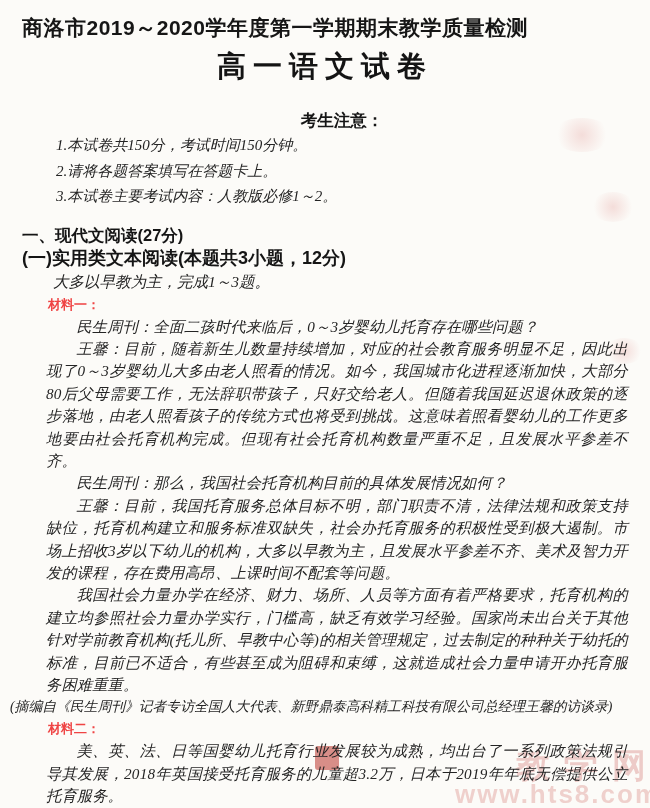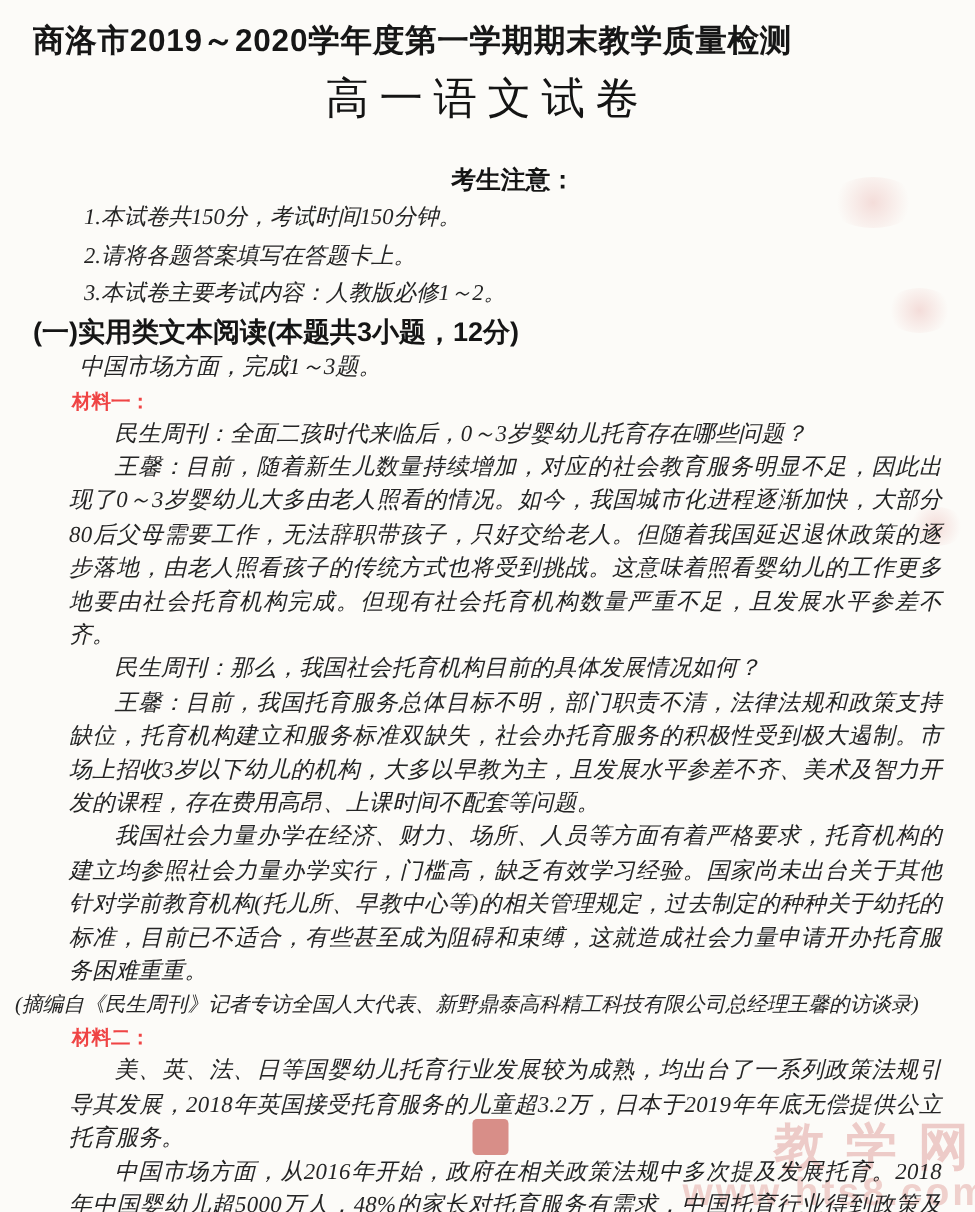--- a/index.html
+++ b/index.html
@@ -28,7 +28,7 @@
   }
   .title-2 {
     font-family: "Liberation Sans", sans-serif;
-    font-weight: normal;
+    font-weight: bold;
     font-size: 29px;
     line-height: 40px;
     margin-top: 4px;

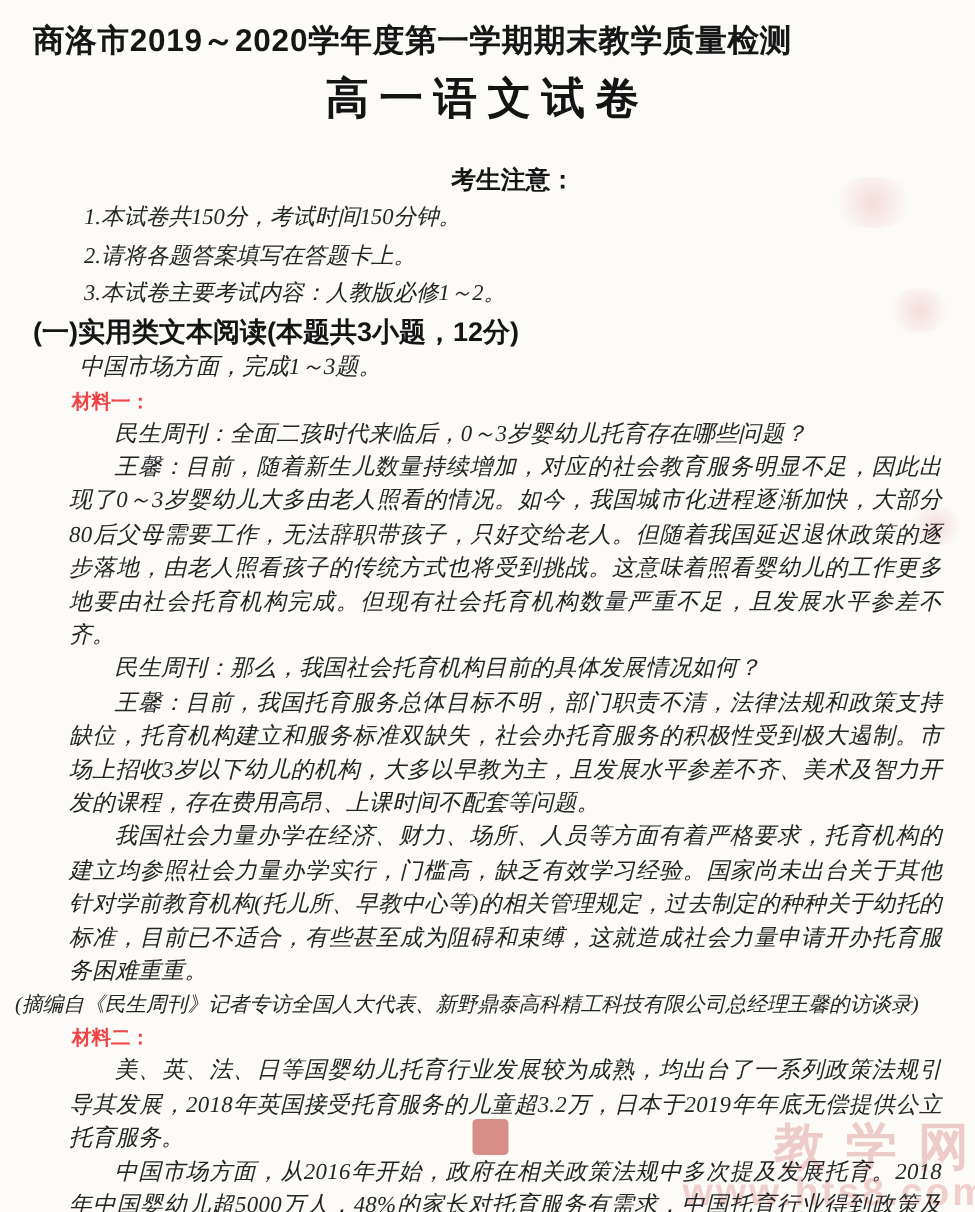--- a/index.html
+++ b/index.html
@@ -175,6 +175,7 @@
       <div class="notice-item">3.本试卷主要考试内容：人教版必修1～2。</div>
     </div>
 
+    <div class="sec-heading">一、现代文阅读(27分)</div>
     <div class="subsec-heading">(一)实用类文本阅读(本题共3小题，12分)</div>
     <div class="instruction">中国市场方面，完成1～3题。</div>
 

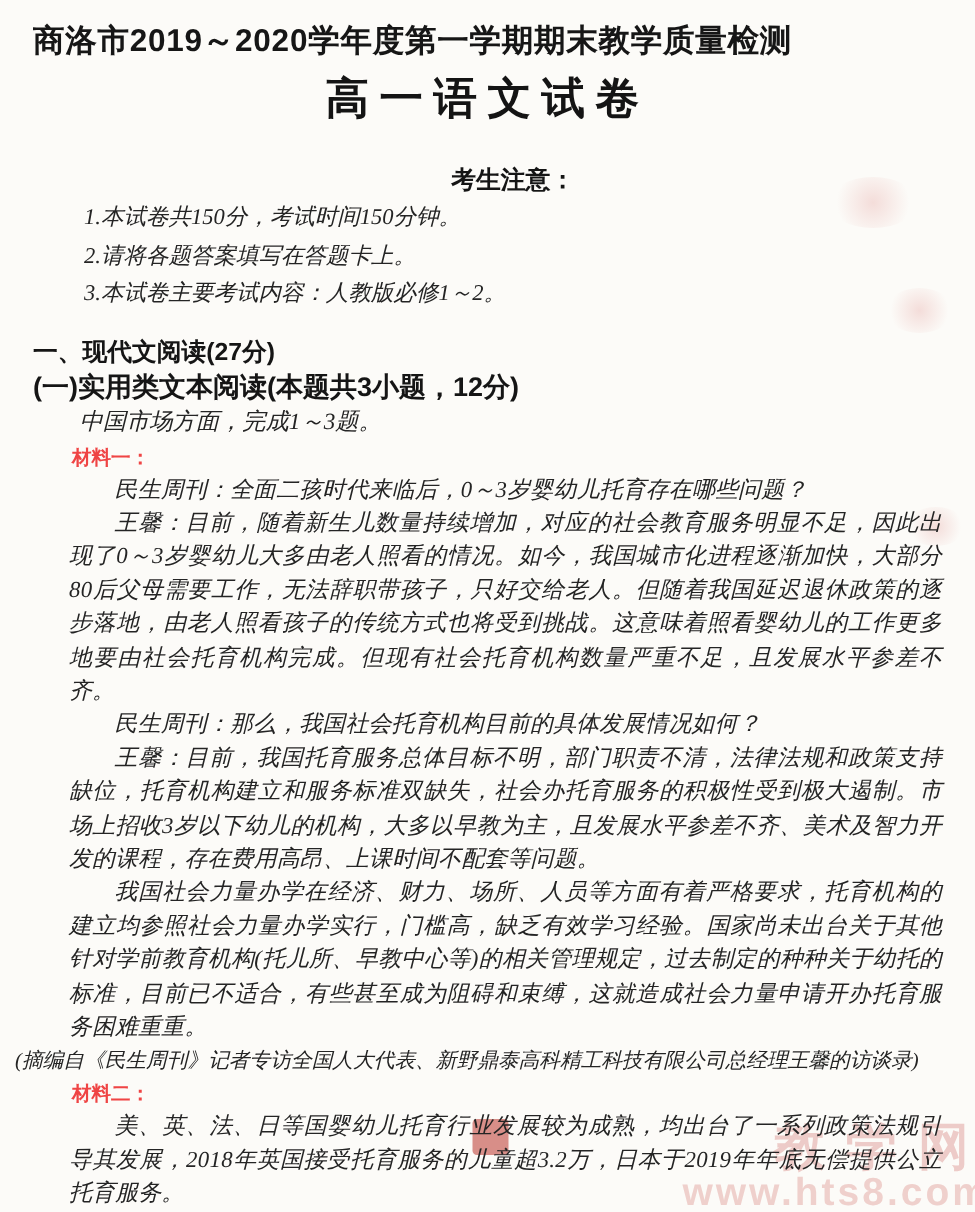--- a/index.html
+++ b/index.html
@@ -177,7 +177,7 @@
 
     <div class="sec-heading">一、现代文阅读(27分)</div>
     <div class="subsec-heading">(一)实用类文本阅读(本题共3小题，12分)</div>
-    <div class="instruction">中国市场方面，完成1～3题。</div>
+    <div class="instruction">大多以早教为主，完成1～3题。</div>
 
     <div class="mat-label">材料一：</div>
     <div class="para">民生周刊：全面二孩时代来临后，0～3岁婴幼儿托育存在哪些问题？</div>

